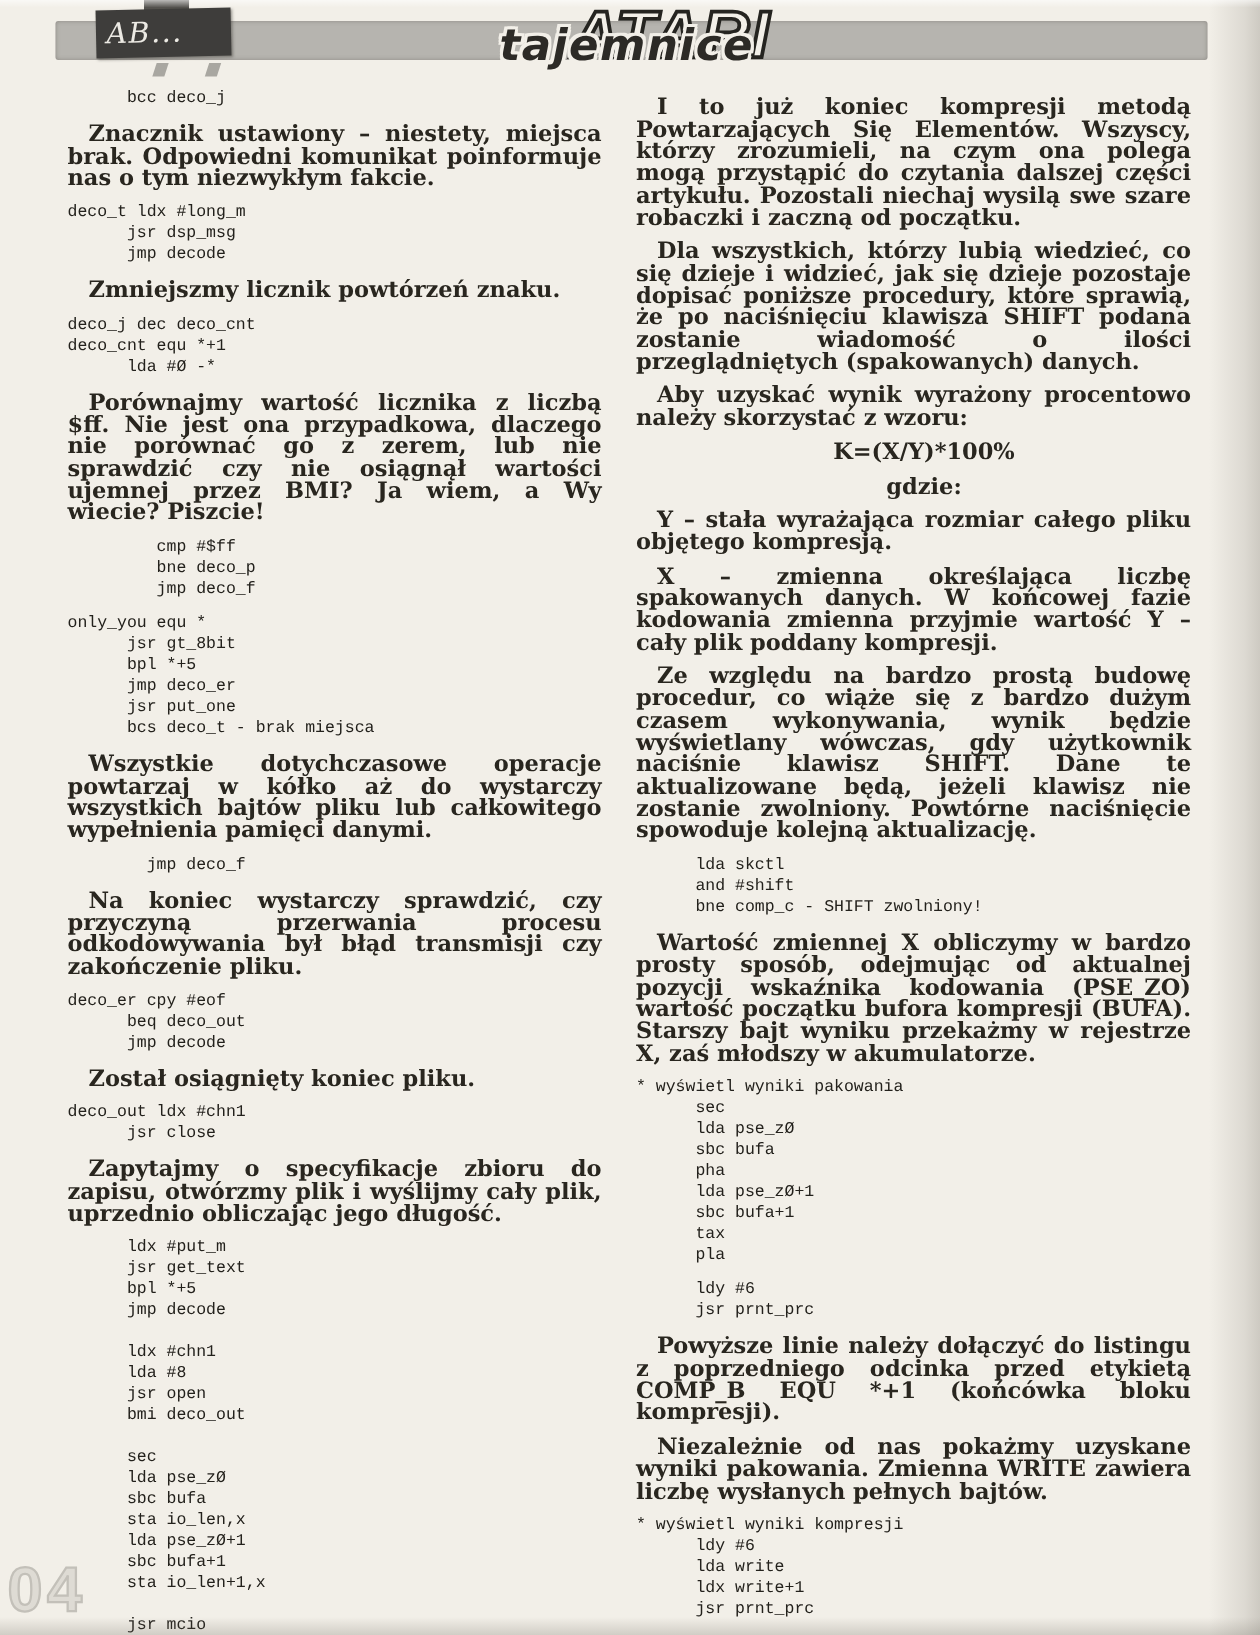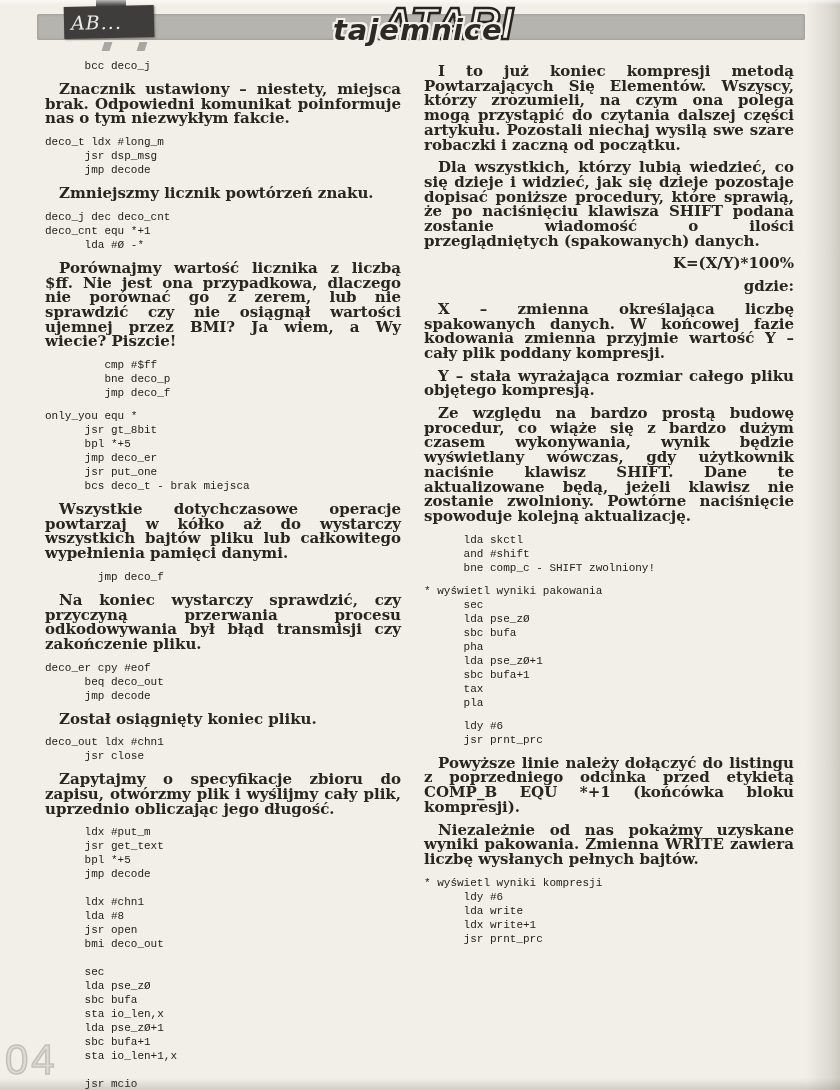--- a/index.html
+++ b/index.html
@@ -130,6 +130,7 @@
   <div class="col col-right">
     <p class="para">I to już koniec kompresji metodą Powtarzających Się Elementów. Wszyscy, którzy zrozumieli, na czym ona polega mogą przystąpić do czytania dalszej części artykułu. Pozostali niechaj wysilą swe szare robaczki i zaczną od początku.</p>
     <p class="para">Dla wszystkich, którzy lubią wiedzieć, co się dzieje i widzieć, jak się dzieje pozostaje dopisać poniższe procedury, które sprawią, że po naciśnięciu klawisza SHIFT podana zostanie wiadomość o ilości przeglądniętych (spakowanych) danych.</p>
+    <p class="para">Aby uzyskać wynik wyrażony procentowo należy skorzystać z wzoru:</p>
     <p class="para noj">K=(X/Y)*100%</p>
     <p class="para noj">gdzie:</p>
     <p class="para">X – zmienna określająca liczbę spakowanych danych. W końcowej fazie kodowania zmienna przyjmie wartość Y – cały plik poddany kompresji.</p>

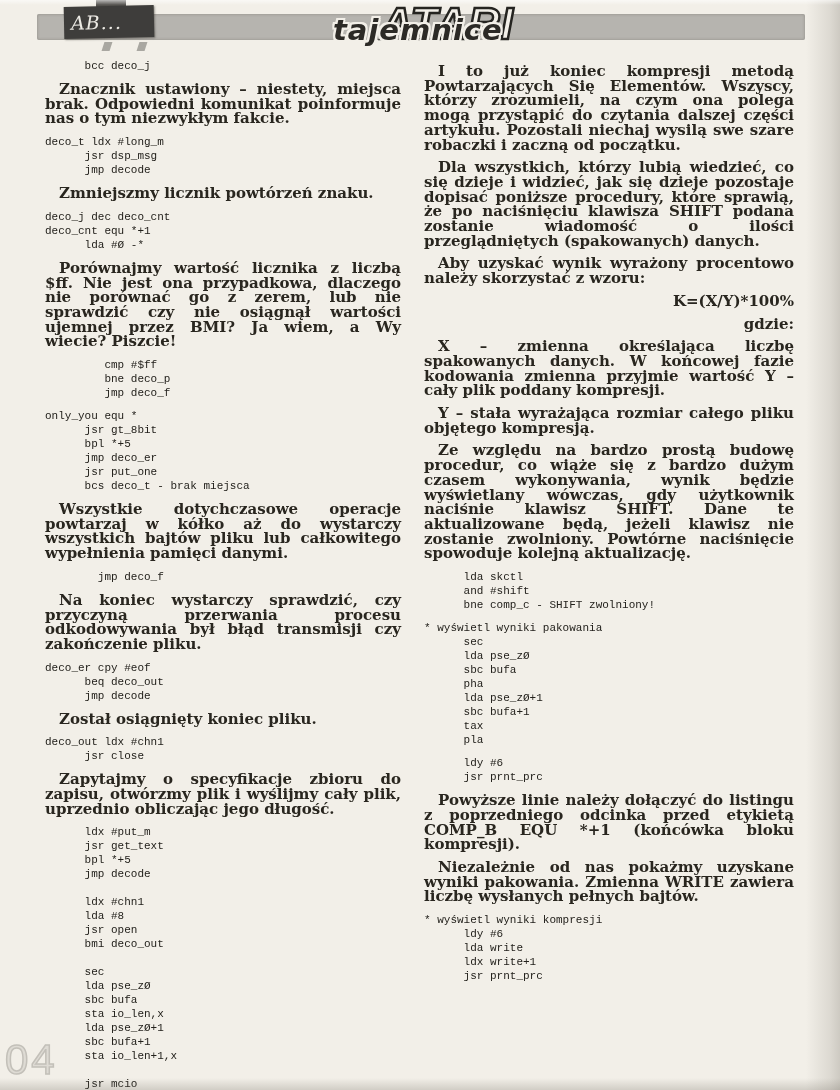--- a/index.html
+++ b/index.html
@@ -49,7 +49,7 @@
 
   .para { font-size:15px; line-height:14.7px; text-align:justify;
     text-indent:14px; margin:8px 0;font-weight:bold; }
-  .para.noj { text-align:right; }
+  .para.noj { text-align:center; }
   .code { font-family:"Liberation Mono", monospace; font-size:11px; line-height:14px;
     margin:9px 0; white-space:pre; color:#23211c; }
 

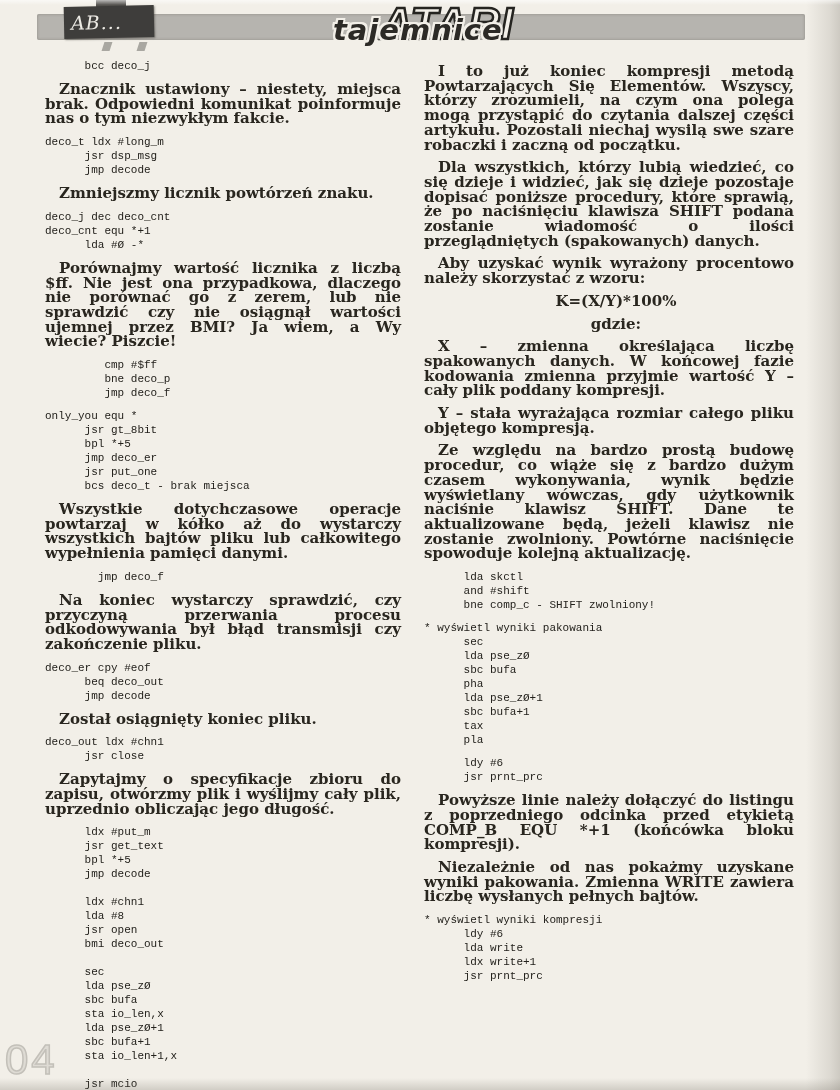--- a/index.html
+++ b/index.html
@@ -133,8 +133,8 @@
     <p class="para">Aby uzyskać wynik wyrażony procentowo należy skorzystać z wzoru:</p>
     <p class="para noj">K=(X/Y)*100%</p>
     <p class="para noj">gdzie:</p>
+    <p class="para">Y – stała wyrażająca rozmiar całego pliku objętego kompresją.</p>
     <p class="para">X – zmienna określająca liczbę spakowanych danych. W końcowej fazie kodowania zmienna przyjmie wartość Y – cały plik poddany kompresji.</p>
-    <p class="para">Y – stała wyrażająca rozmiar całego pliku objętego kompresją.</p>
     <p class="para">Ze względu na bardzo prostą budowę procedur, co wiąże się z bardzo dużym czasem wykonywania, wynik będzie wyświetlany wówczas, gdy użytkownik naciśnie klawisz SHIFT. Dane te aktualizowane będą, jeżeli klawisz nie zostanie zwolniony. Powtórne naciśnięcie spowoduje kolejną aktualizację.</p>
     <pre class="code">      lda skctl
       and #shift

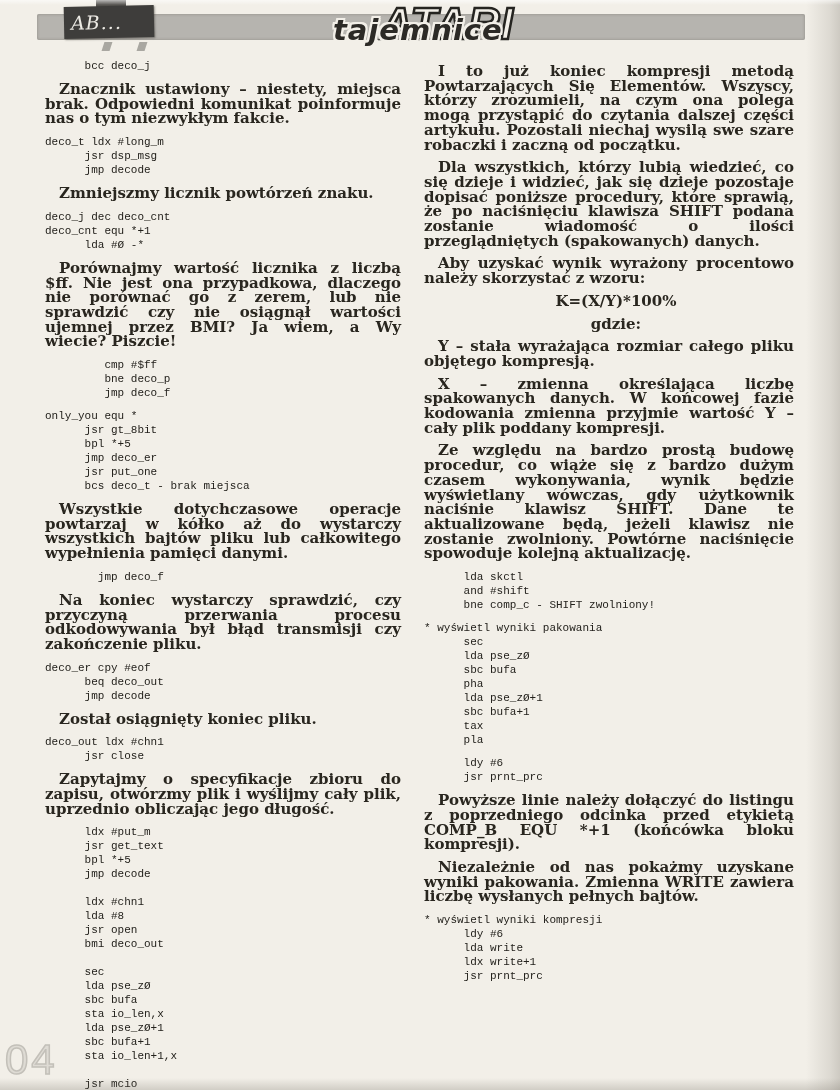--- a/index.html
+++ b/index.html
@@ -139,6 +139,7 @@
     <pre class="code">      lda skctl
       and #shift
       bne comp_c - SHIFT zwolniony!</pre>
+    <p class="para">Wartość zmiennej X obliczymy w bardzo prosty sposób, odejmując od aktualnej pozycji wskaźnika kodowania (PSE_ZO) wartość początku bufora kompresji (BUFA). Starszy bajt wyniku przekażmy w rejestrze X, zaś młodszy w akumulatorze.</p>
     <pre class="code">* wyświetl wyniki pakowania
       sec
       lda pse_zØ

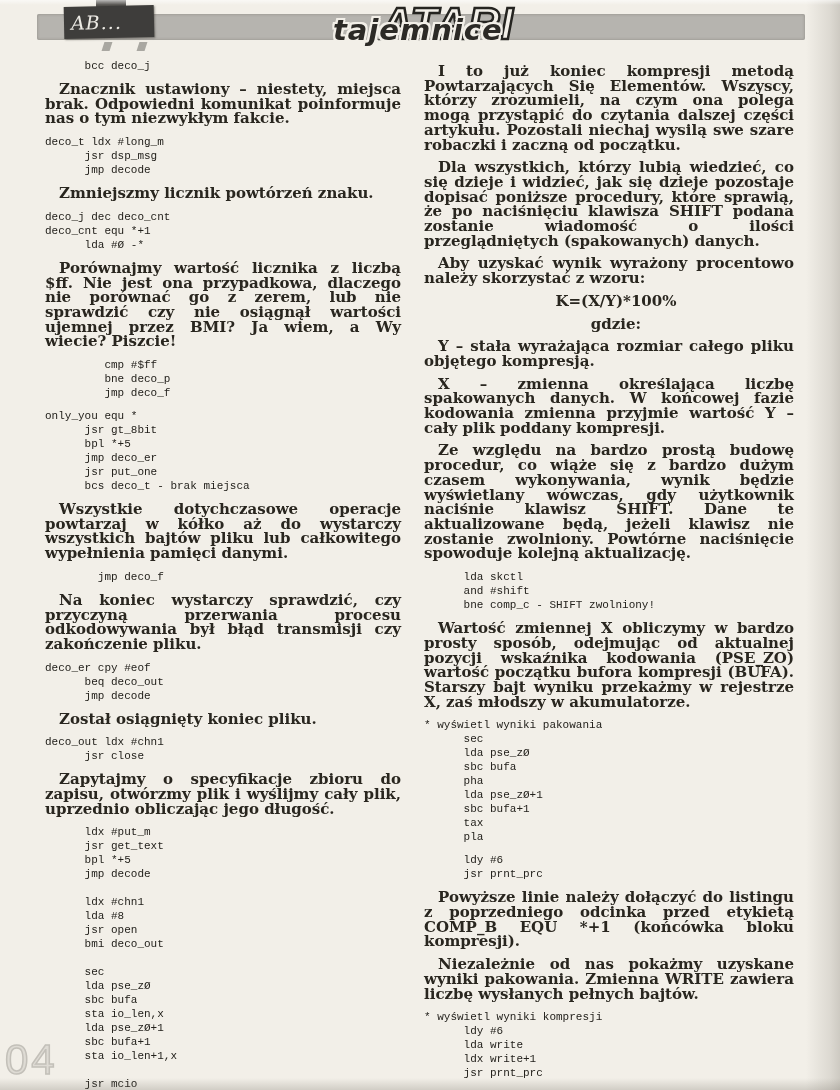--- a/index.html
+++ b/index.html
@@ -55,7 +55,7 @@
 
   
   .page-number { position:absolute; left:5px; top:1036px;
-    font-family:"Liberation Sans", sans-serif; font-weight:400; font-size:42px;
+    font-family:"Liberation Sans", sans-serif; font-weight:700; font-size:42px;
     letter-spacing:3px; color:#dedbd4; -webkit-text-stroke:1.5px #c3c0b9; }
 </style>
 </head>

